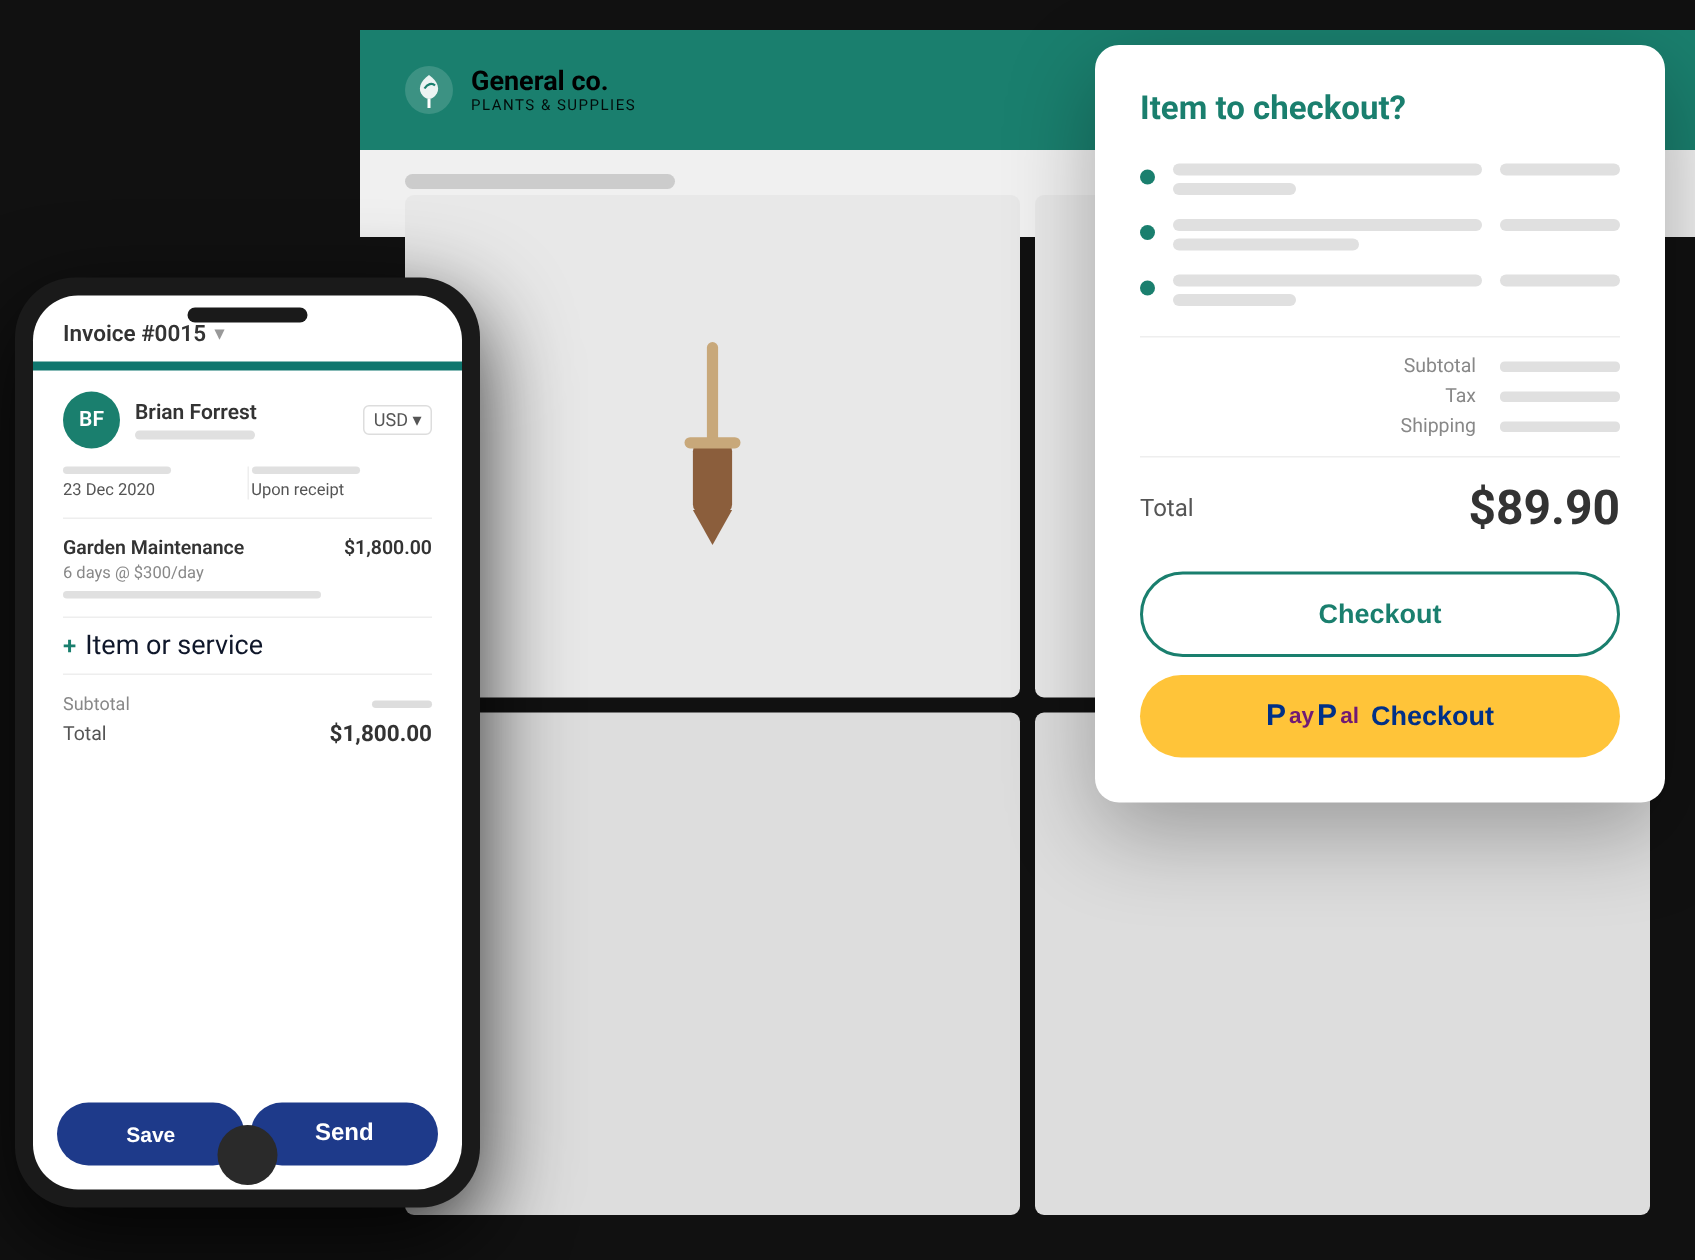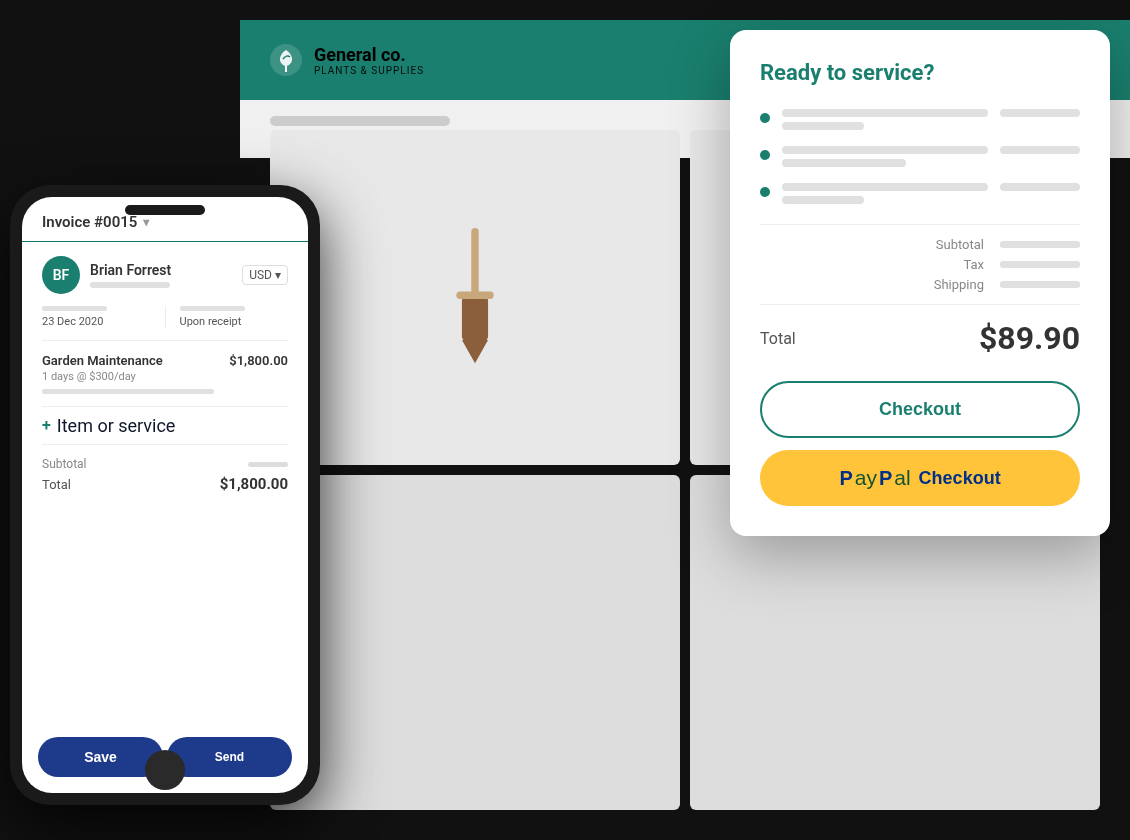--- a/index.html
+++ b/index.html
@@ -716,7 +716,7 @@
 </div>
 
 <div class="checkout-modal">
-  <div class="checkout-title">Ready to service?</div>
+  <div class="checkout-title">Item to checkout?</div>
 
   
   <div class="checkout-items">

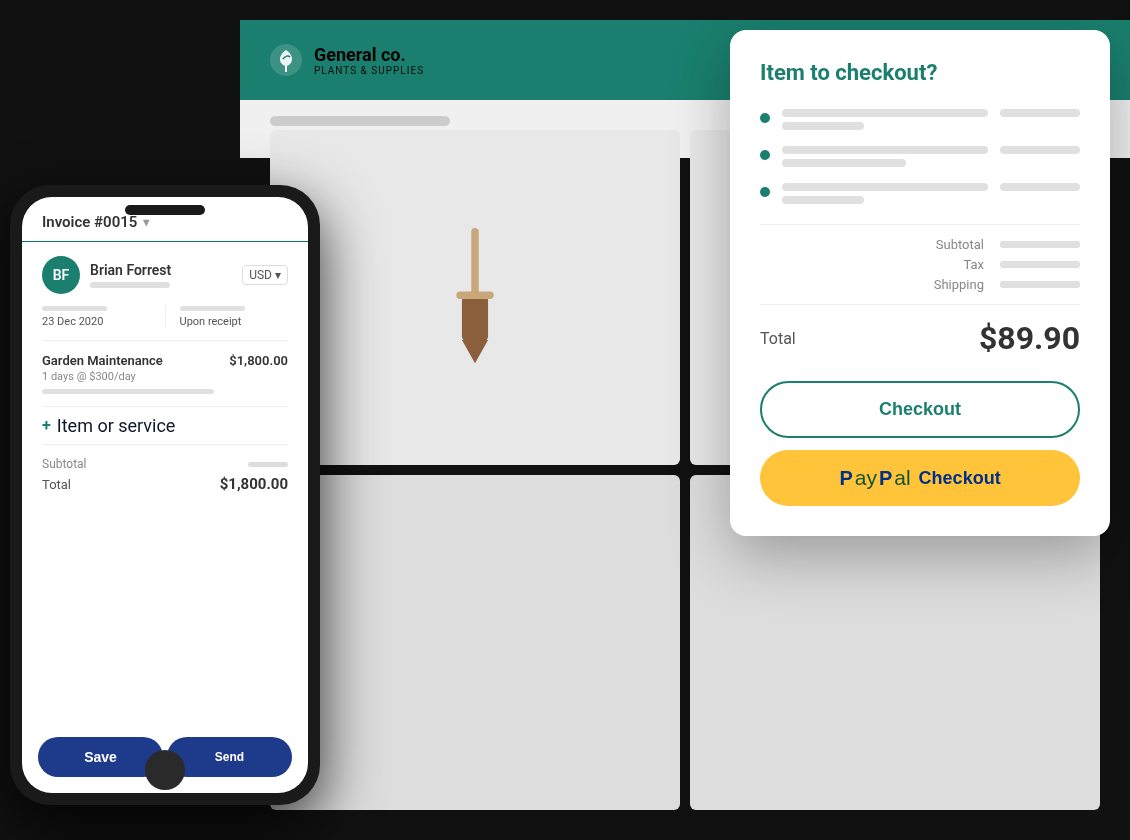--- a/index.html
+++ b/index.html
@@ -139,7 +139,7 @@
     
     .invoice-header {
       padding: 16px 20px 10px;
-      border-bottom: 1px solid #0f766e;
+      border-bottom: 6px solid #0f766e;
       display: flex;
       align-items: center;
       justify-content: space-between;

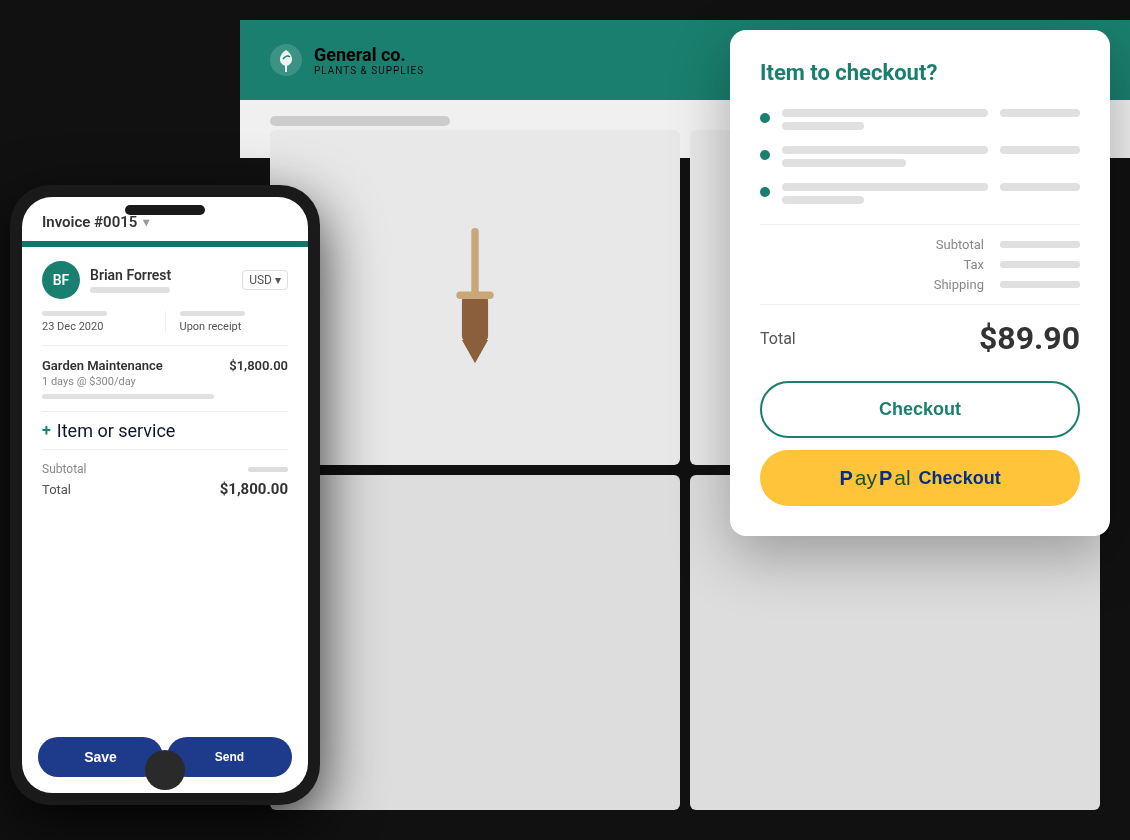--- a/index.html
+++ b/index.html
@@ -217,7 +217,7 @@
 
     .dates-row {
       display: flex;
-      gap: 14px;
+      gap: 2px;
     }
 
     .date-field {

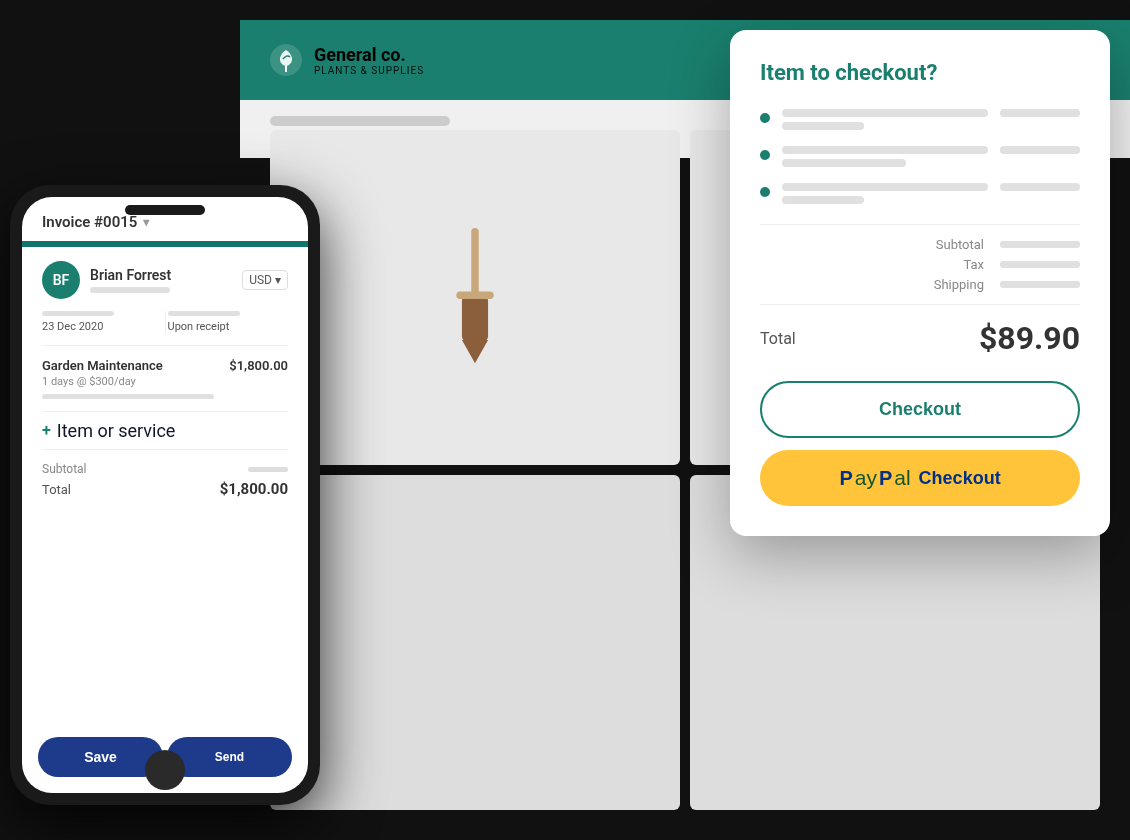--- a/index.html
+++ b/index.html
@@ -683,7 +683,7 @@
           <span class="line-item-name">Garden Maintenance</span>
           <span class="line-item-price">$1,800.00</span>
         </div>
-        <div class="line-item-desc">1 days @ $300/day</div>
+        <div class="line-item-desc">6 days @ $300/day</div>
         <div class="line-item-bar"></div>
       </div>
 

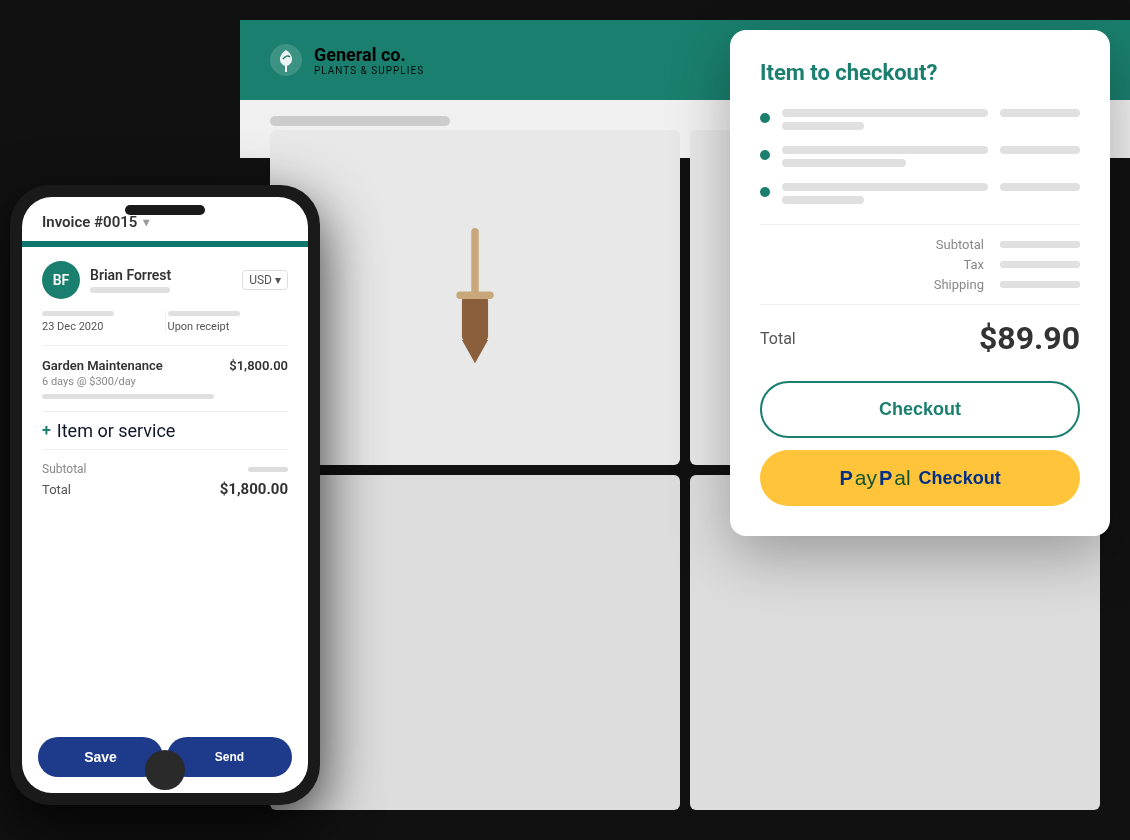--- a/index.html
+++ b/index.html
@@ -553,7 +553,7 @@
     }
 
     .paypal-p1 { color: #003087; font-weight: 900; font-size: 20px; }
-    .paypal-p2 { color: #14532d; font-weight: 400; font-size: 21px; }
+    .paypal-p2 { color: #701a75; font-weight: 700; font-size: 15px; }
 
     
     .app-top-bar {

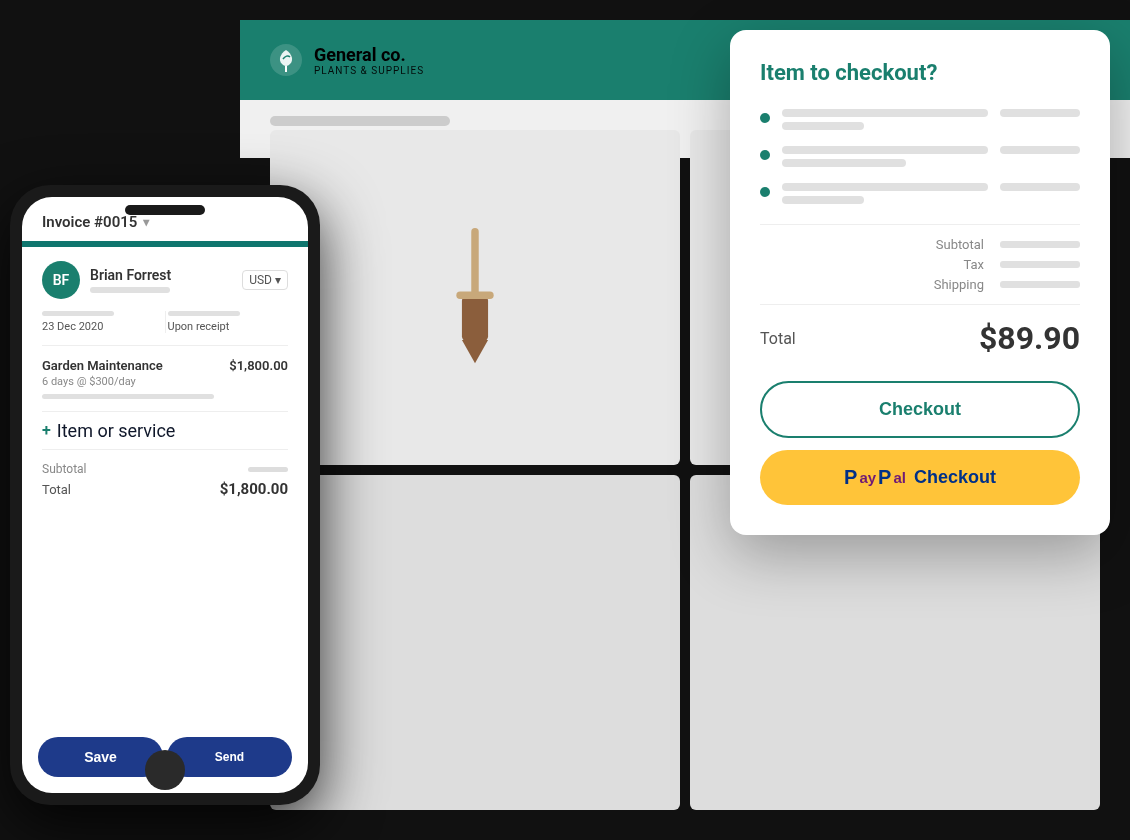--- a/index.html
+++ b/index.html
@@ -392,7 +392,7 @@
       color: white;
       border: none;
       border-radius: 25px;
-      font-size: 12px;
+      font-size: 16px;
       font-weight: 600;
       cursor: pointer;
     }

